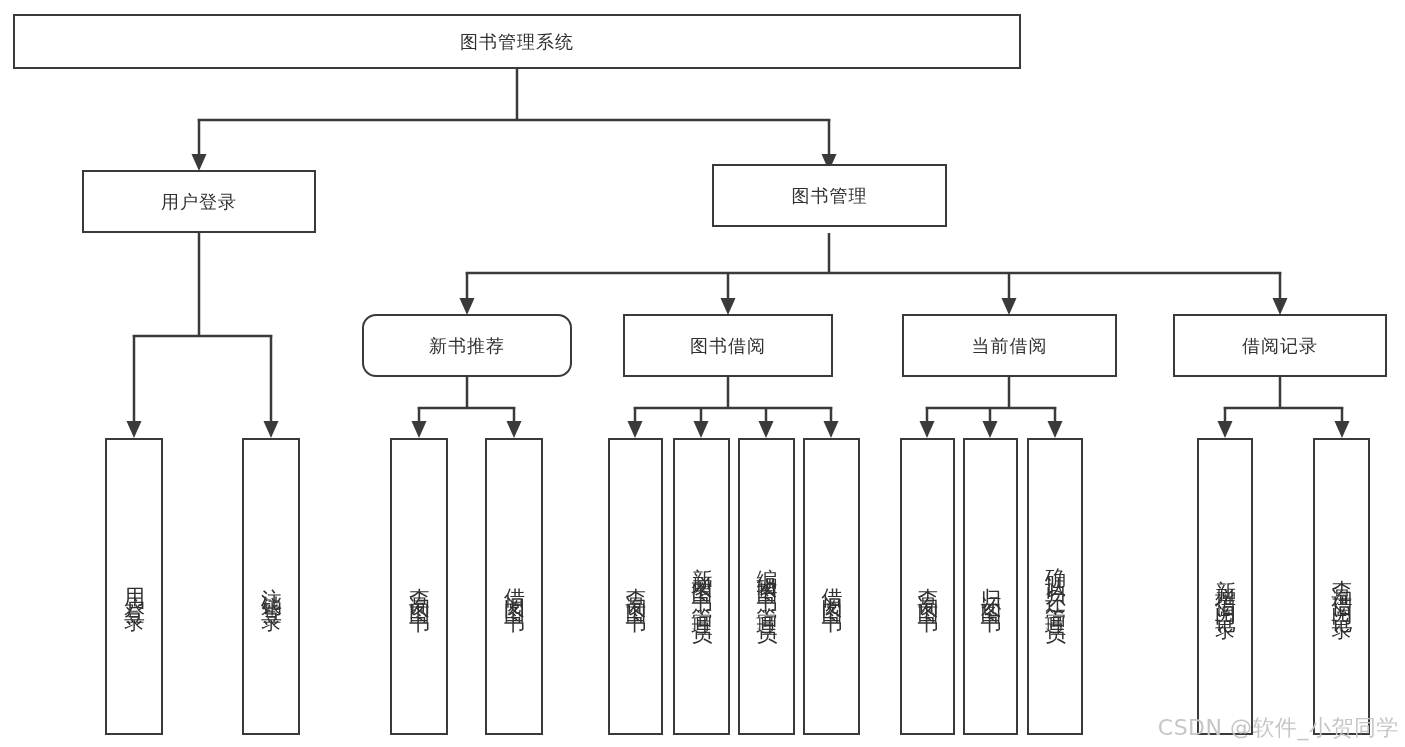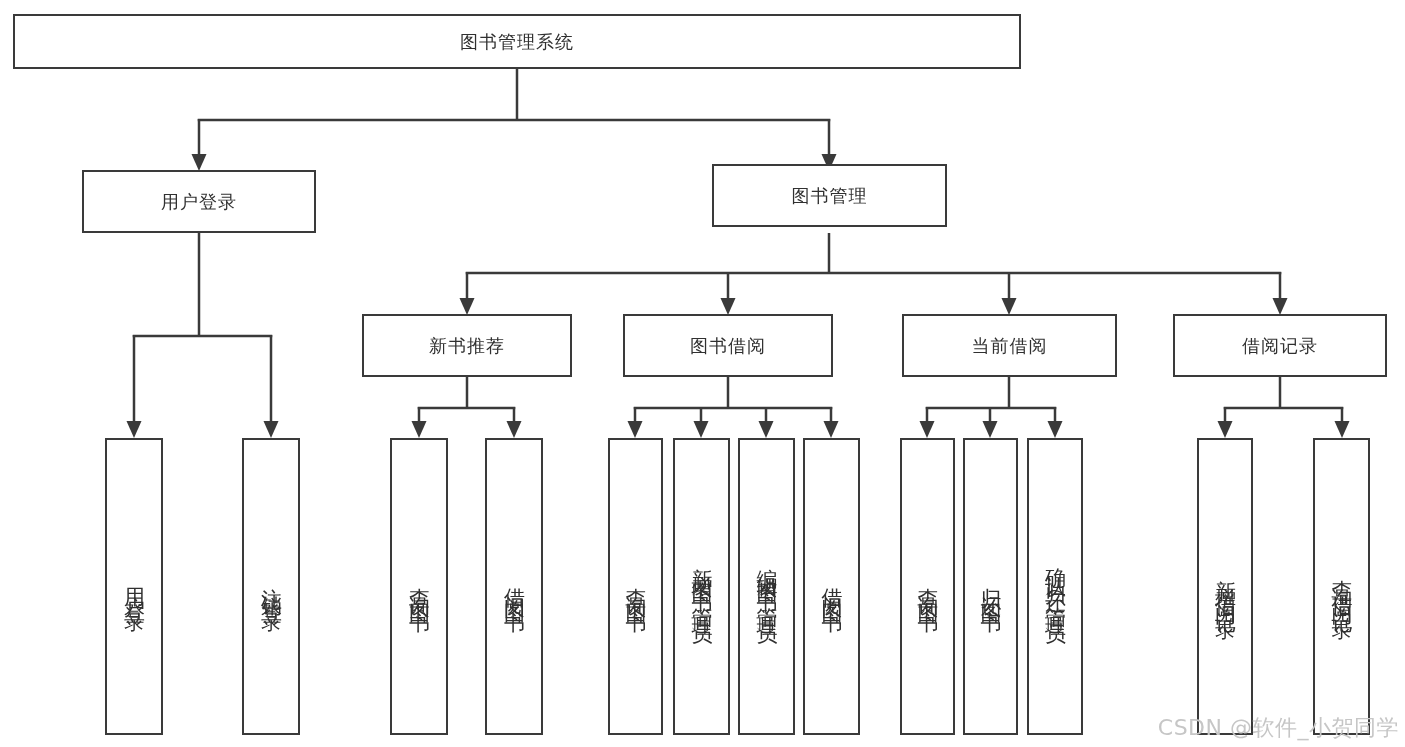--- a/index.html
+++ b/index.html
@@ -131,7 +131,7 @@
   <div class="node hnode" style="left:82px; top:170px; width:234px; height:63px;">用户登录</div>
   <div class="node hnode" style="left:712px; top:164px; width:235px; height:63px;">图书管理</div>
 
-  <div class="node hnode" style="left:362px; top:314px; width:210px; height:63px;">新书推荐</div>
+  <div class="node hnode" style="left:362px; top:314px; width:210px; height:63px;border-radius:14px;">新书推荐</div>
   <div class="node hnode" style="left:623px; top:314px; width:210px; height:63px;">图书借阅</div>
   <div class="node hnode" style="left:902px; top:314px; width:215px; height:63px;">当前借阅</div>
   <div class="node hnode" style="left:1173px; top:314px; width:214px; height:63px;">借阅记录</div>

